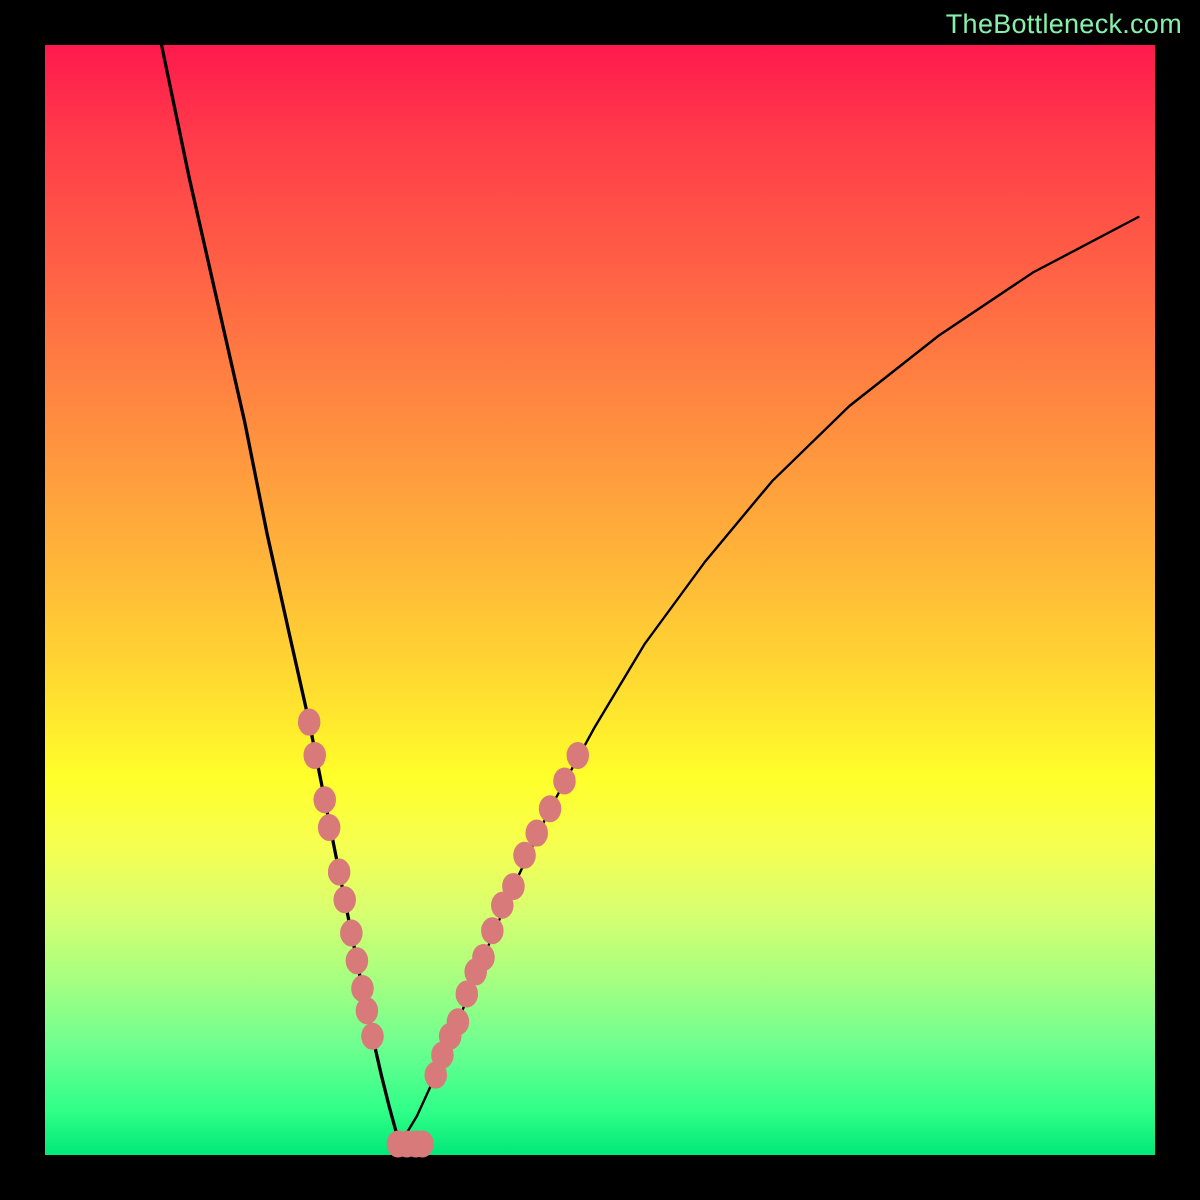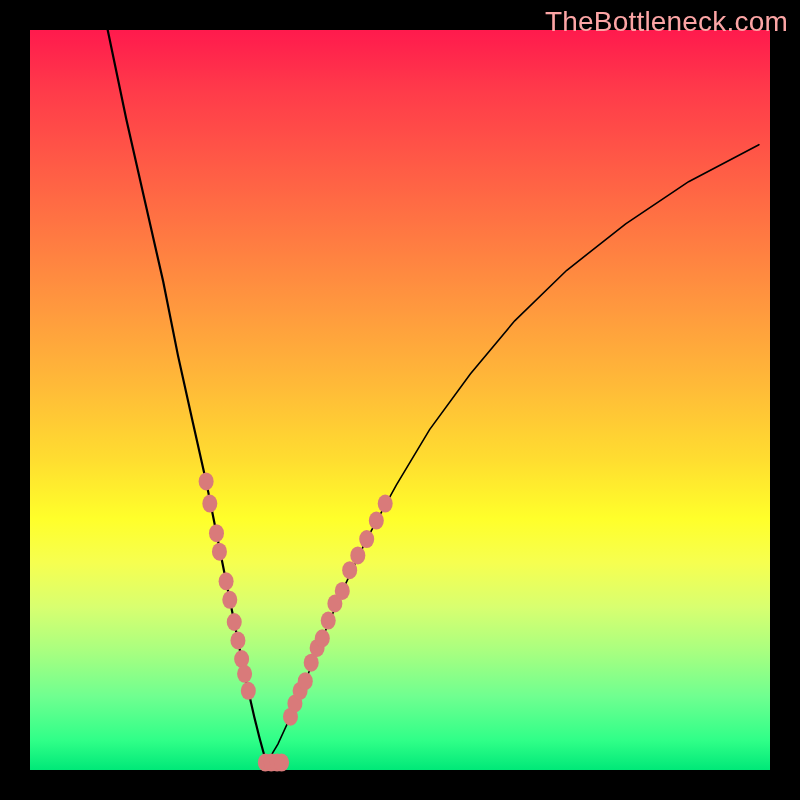--- a/index.html
+++ b/index.html
@@ -47,8 +47,8 @@
     position: absolute;
     top: 6px;
     right: 12px;
-    color: #fca5a5;
-    font-size: 28px;
+    color: #86efac;
+    font-size: 18px;
     letter-spacing: 0.2px;
     font-weight: 400;
     z-index: 5;

